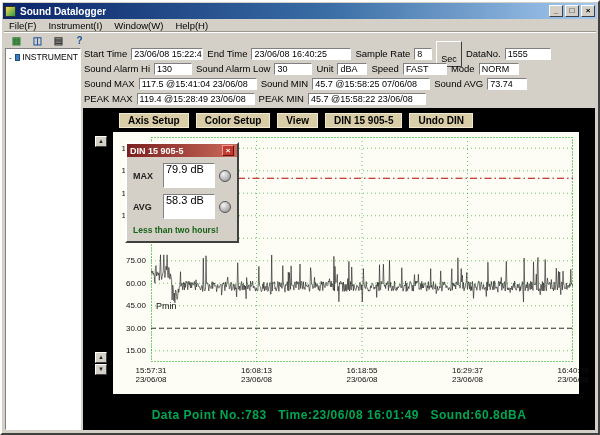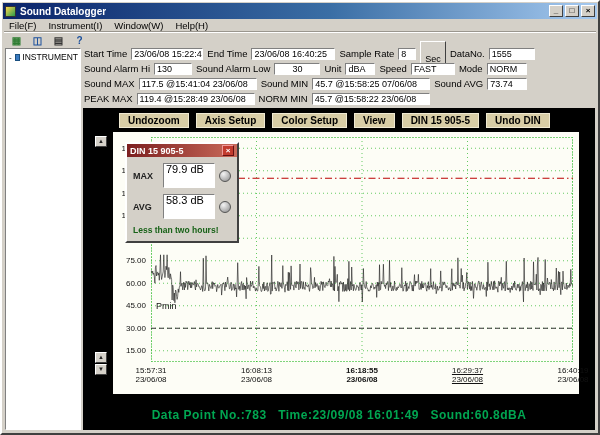--- a/index.html
+++ b/index.html
@@ -119,7 +119,7 @@
       <span class="lbl">Start Time</span>
       <span class="field" style="width:72px;">23/06/08 15:22:43</span>
       <span class="lbl">End Time</span>
-      <span class="field" style="width:84px;">23/06/08 16:40:25</span>
+      <span class="field" style="width:100px;">23/06/08 16:40:25</span>
       <span class="lbl">Sample Rate</span>
       <span class="field" style="width:18px;">8</span>
       <span class="btn3d">Sec</span>

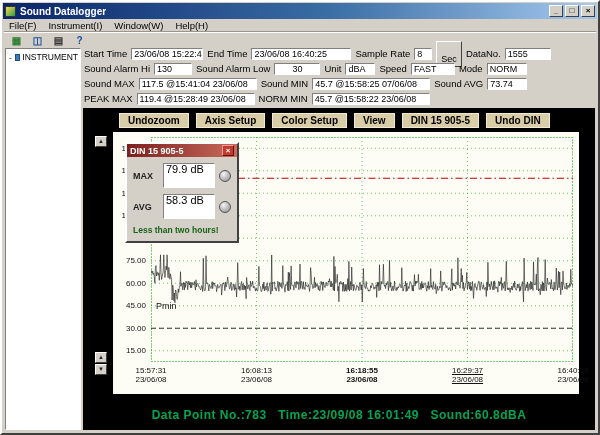--- a/index.html
+++ b/index.html
@@ -130,7 +130,7 @@
       <span class="lbl">Sound Alarm Hi</span>
       <span class="field" style="width:38px;">130</span>
       <span class="lbl">Sound Alarm Low</span>
-      <span class="field" style="width:46px;text-align:center;">30</span>
+      <span class="field" style="width:38px;">30</span>
       <span class="lbl">Unit</span>
       <span class="field" style="width:30px;">dBA</span>
       <span class="lbl">Speed</span>

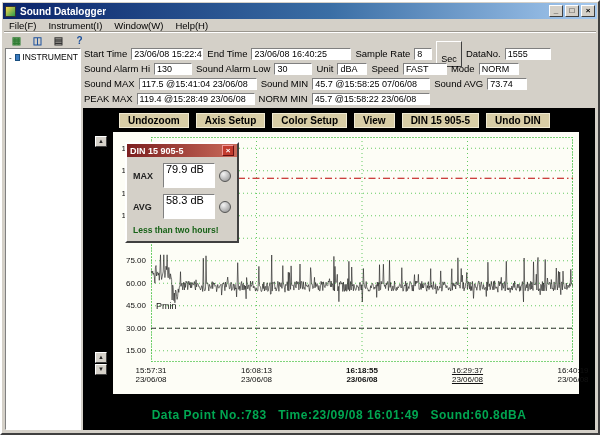--- a/index.html
+++ b/index.html
@@ -149,7 +149,7 @@
     <div class="inforow">
       <span class="lbl">PEAK MAX</span>
       <span class="field" style="width:118px;">119.4 @15:28:49 23/06/08</span>
-      <span class="lbl">NORM MIN</span>
+      <span class="lbl">PEAK MIN</span>
       <span class="field" style="width:118px;">45.7 @15:58:22 23/06/08</span>
     </div>
   </div>

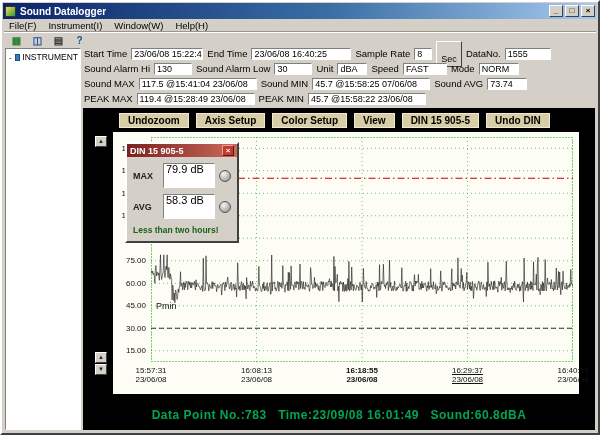--- a/index.html
+++ b/index.html
@@ -157,7 +157,6 @@
   <div class="chartpanel">
 
     <div class="cbtns">
-      <div class="cbtn">Undozoom</div>
       <div class="cbtn">Axis Setup</div>
       <div class="cbtn">Color Setup</div>
       <div class="cbtn">View</div>

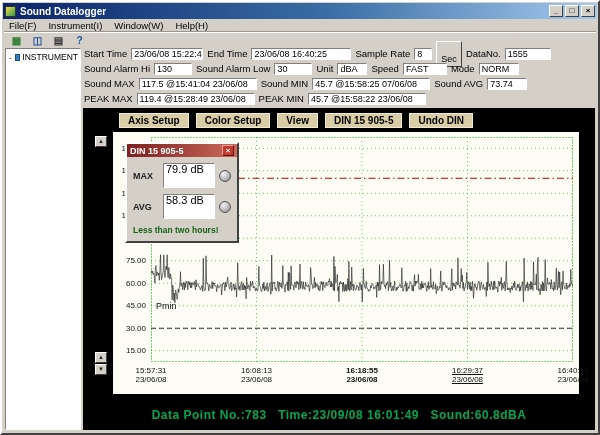--- a/index.html
+++ b/index.html
@@ -212,7 +212,7 @@
           <span>16:08:13</span>
             <span>23/06/08</span>
         </div>
-        <div class="xlab" style="left:50%;font-weight:bold;">
+        <div class="xlab" style="left:50%;">
           <span>16:18:55</span>
             <span>23/06/08</span>
         </div>

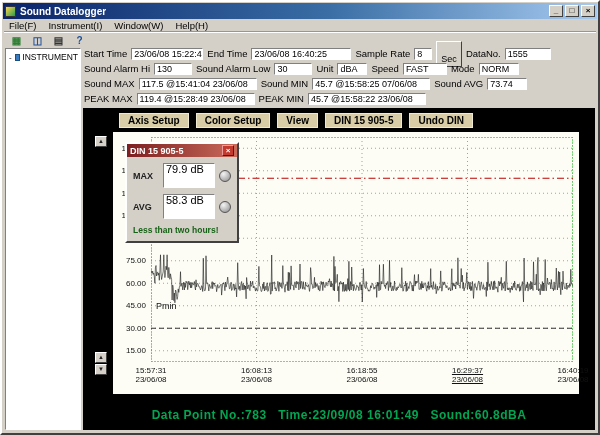--- a/index.html
+++ b/index.html
@@ -216,7 +216,7 @@
           <span>16:18:55</span>
             <span>23/06/08</span>
         </div>
-        <div class="xlab" style="left:75%;text-decoration:underline;">
+        <div class="xlab" style="left:75%;">
           <span>16:29:37</span>
             <span>23/06/08</span>
         </div>

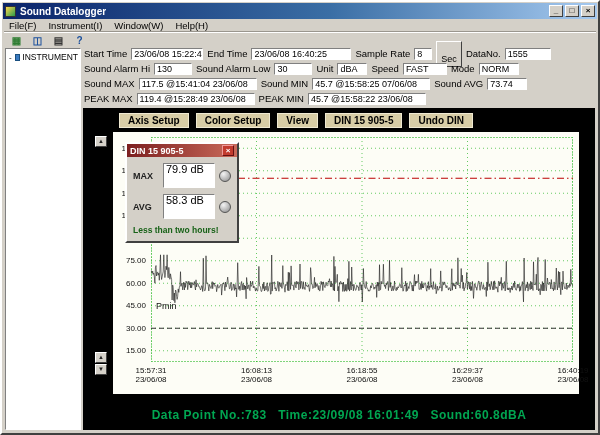--- a/index.html
+++ b/index.html
@@ -247,7 +247,7 @@
       </div>
     </div>
 
-    <div class="status">Data Point No.:783   Time:23/09/08 16:01:49   Sound:60.8dBA</div>
+    <div class="status">Data Point No.:783   Time:23/06/08 16:01:49   Sound:60.8dBA</div>
   </div>
 
 </div>

